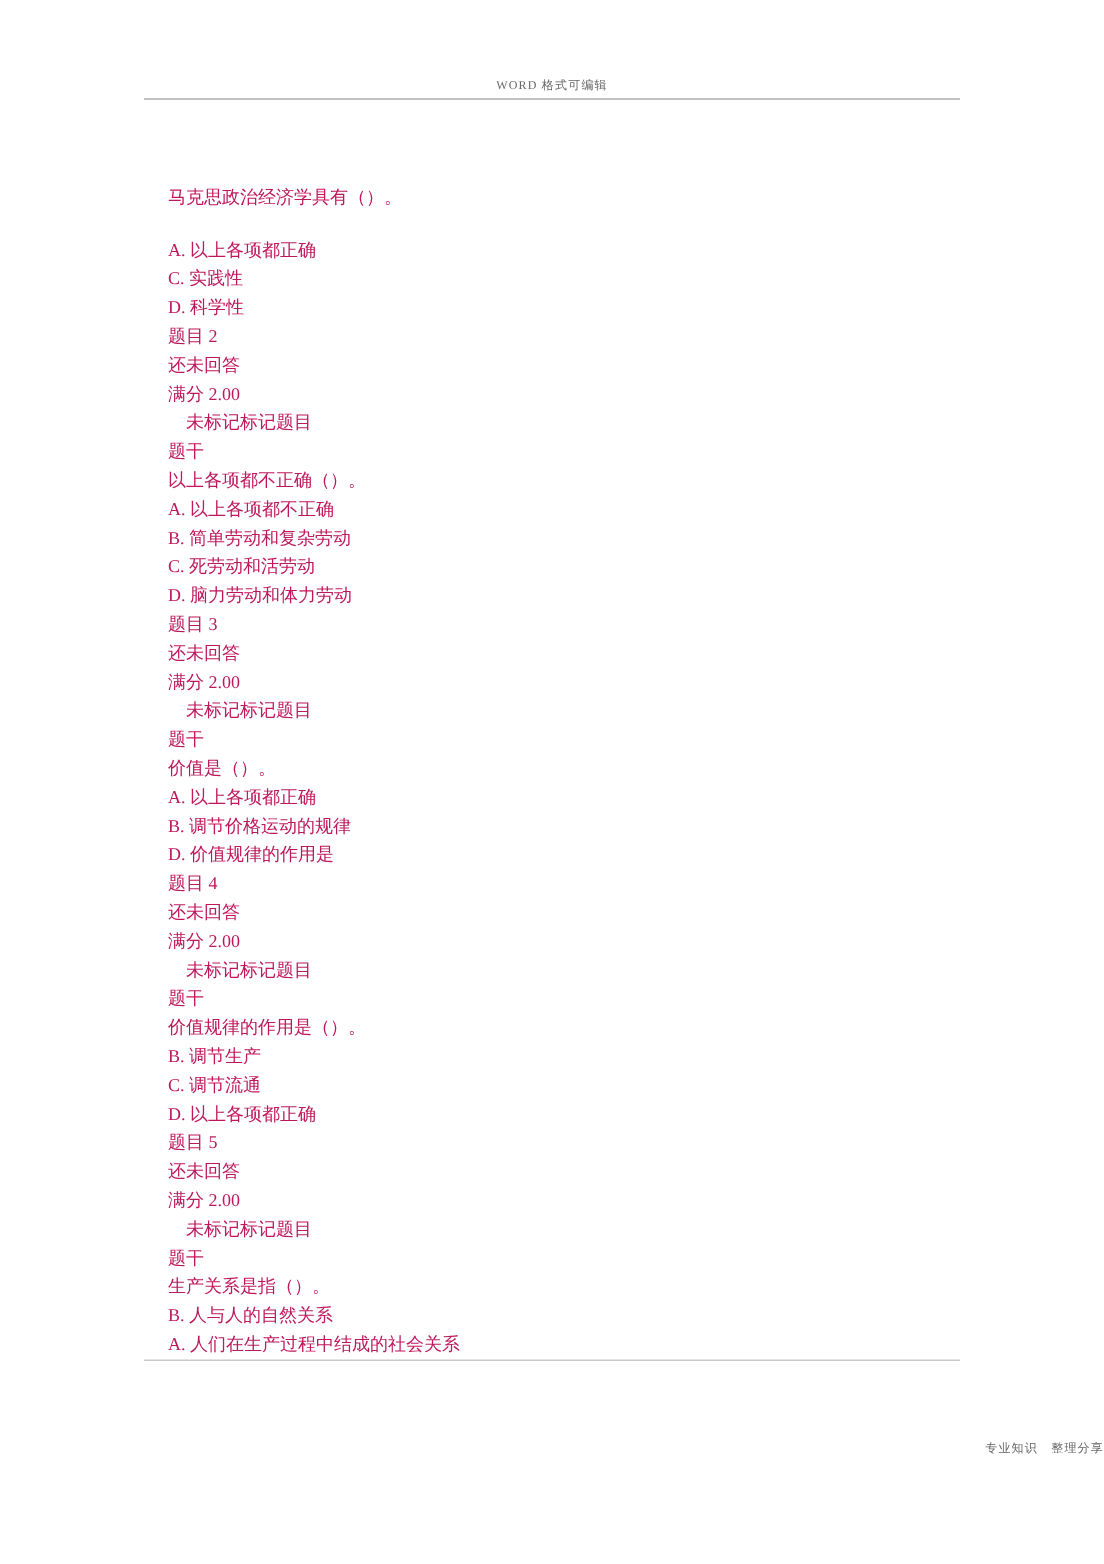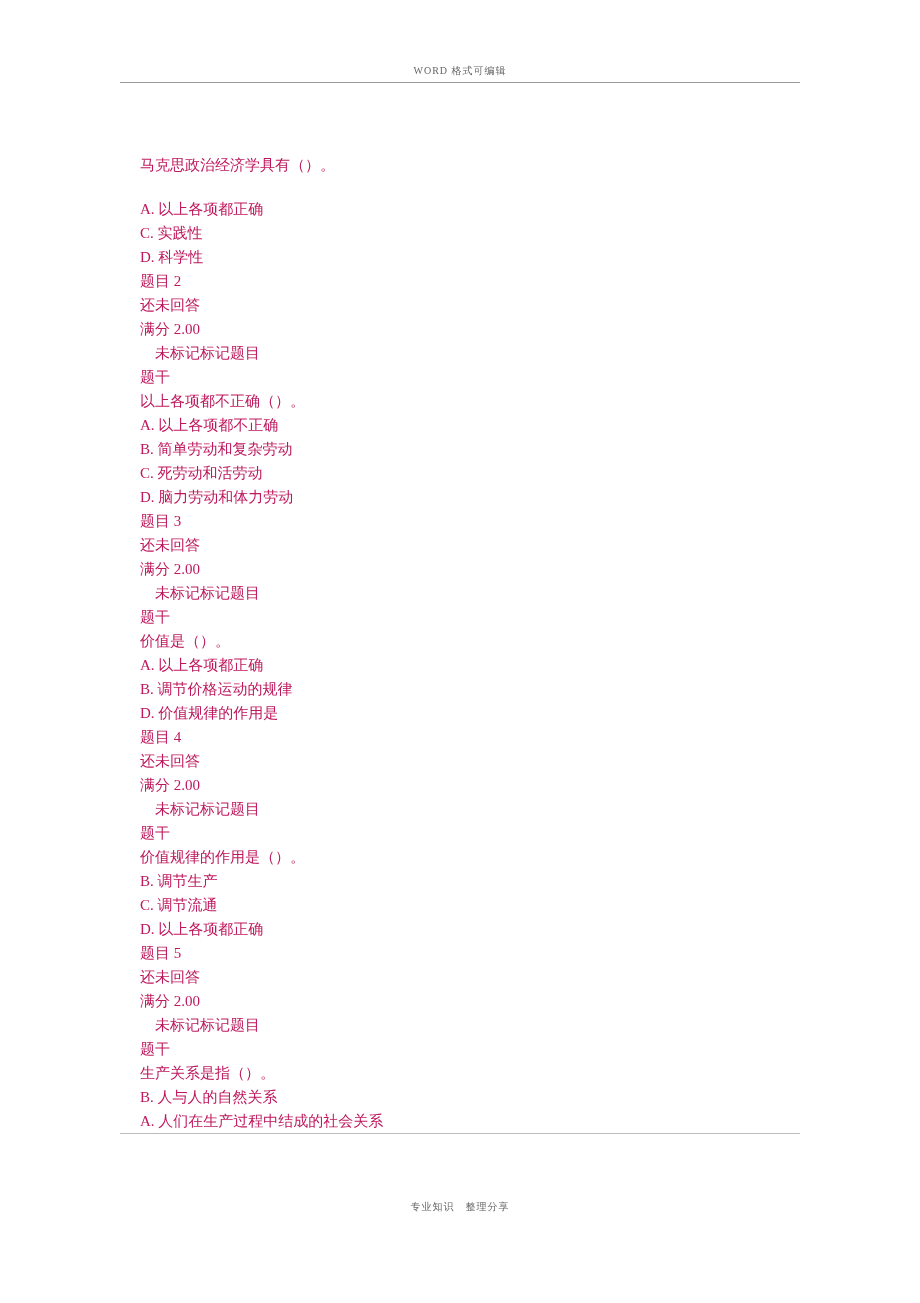--- a/index.html
+++ b/index.html
@@ -34,7 +34,7 @@
     margin-bottom: 20px;
   }
   .footer {
-    text-align: center;
+    text-align: right;
     font-size: 10px;
     color: #666;
     letter-spacing: 1px;

